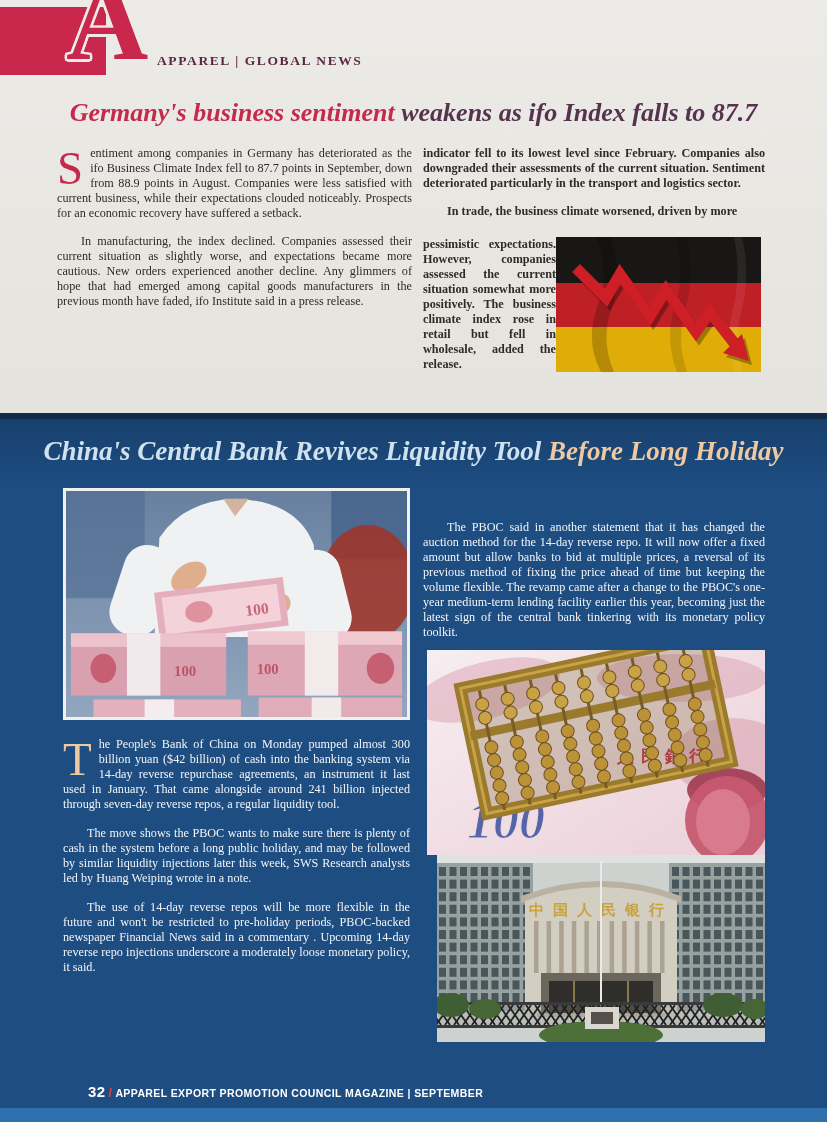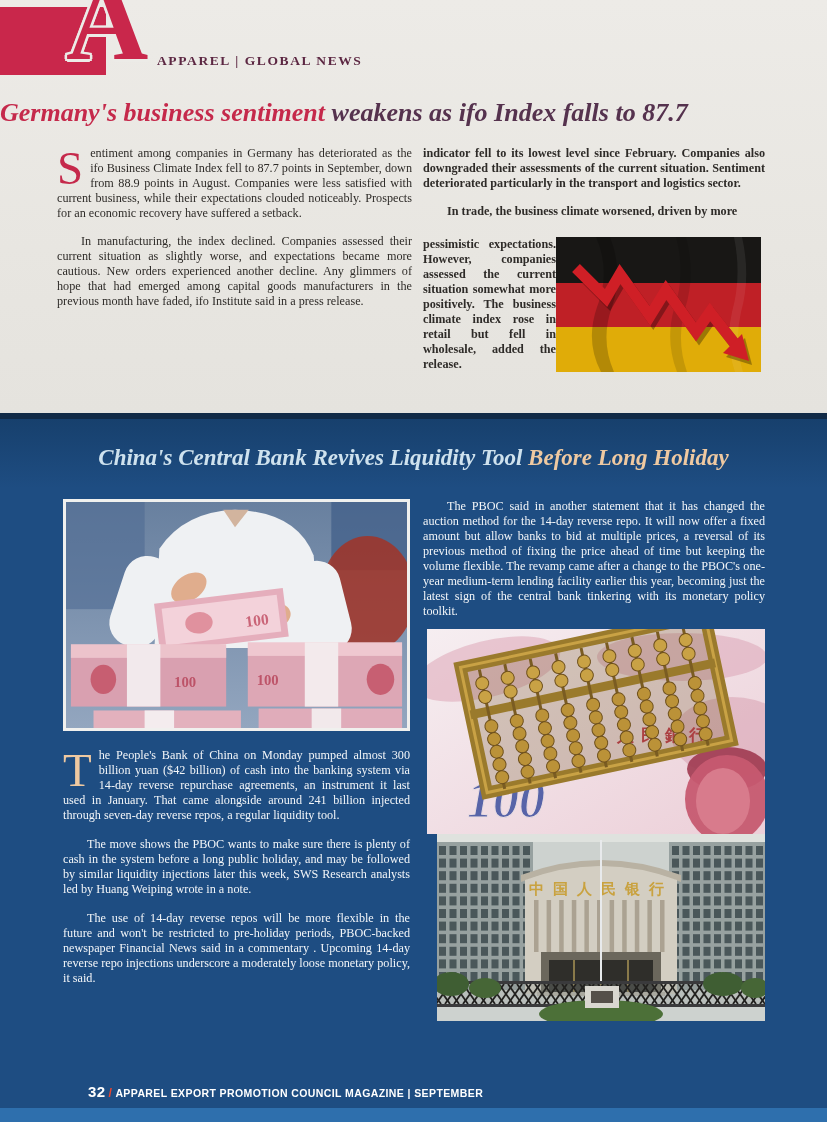--- a/index.html
+++ b/index.html
@@ -25,7 +25,7 @@
     letter-spacing:1.6px;color:#5c2742;
   }
   .headline1{
-    position:absolute;top:98px;left:0;width:100%;
+    position:absolute;top:98px;left:0;width:100%;text-align:center;
     font-style:italic;font-weight:bold;font-size:26px;line-height:1.15;
   }
   .h1-red{color:#c5294b;}

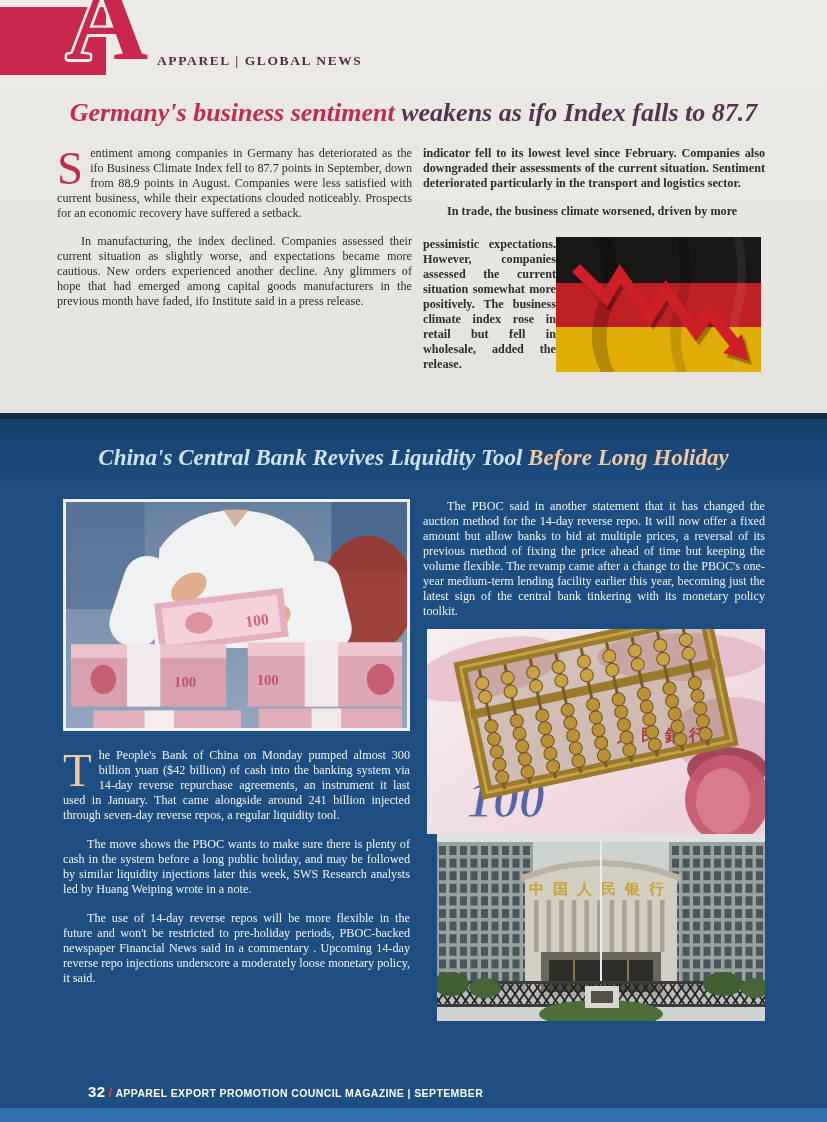--- a/index.html
+++ b/index.html
@@ -51,8 +51,8 @@
     background:linear-gradient(180deg,#122b47 0px,#122b47 6px,#17406d 6px,#1e4d82 75px,#1e4d82 100%);
   }
   .headline2{
-    margin:16px;padding-top:16px;text-align:center;font-style:italic;font-weight:bold;
-    font-size:23px;line-height:1.1;
+    margin:8px;padding-top:16px;text-align:center;font-style:italic;font-weight:bold;
+    font-size:27px;line-height:1.1;
   }
   .h2-light{color:#cfe2ee;}
   .h2-peach{color:#efc9a1;}

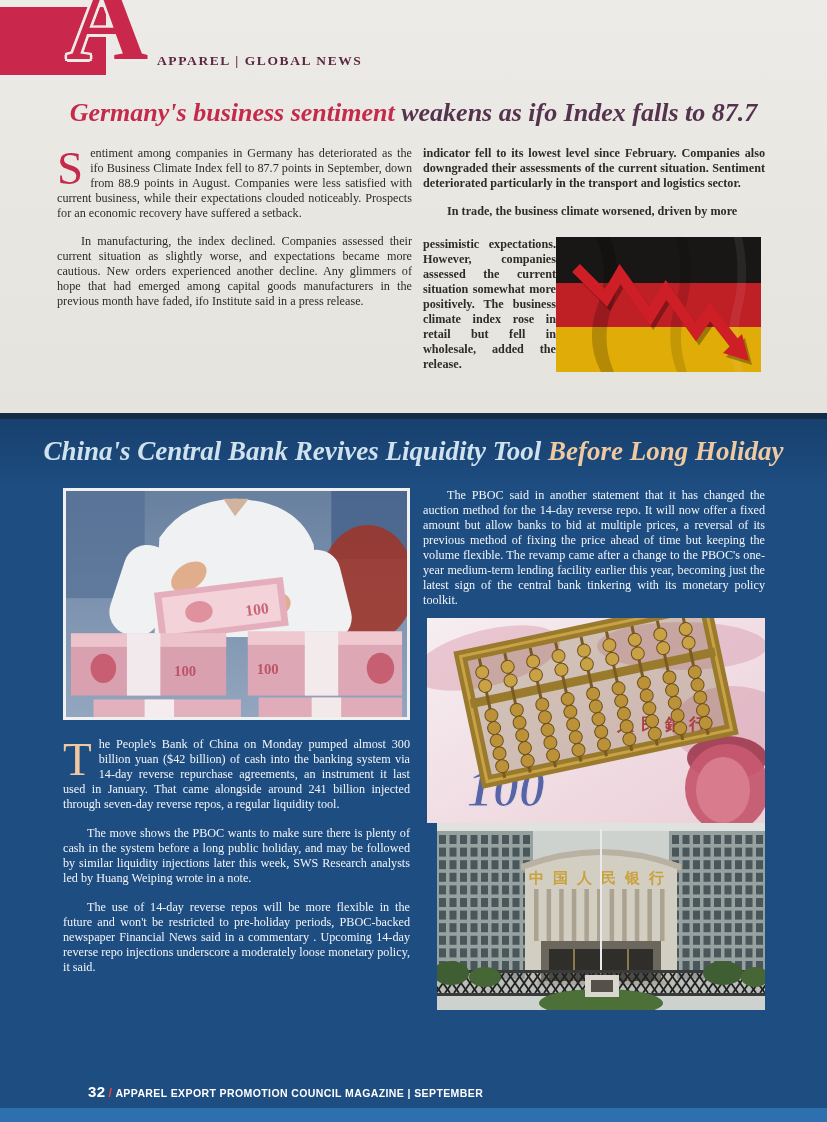--- a/index.html
+++ b/index.html
@@ -58,7 +58,7 @@
   .h2-peach{color:#efc9a1;}
   .article2{display:flex;gap:13px;padding:13px 62px 0 63px;}
   .col-a2-left{width:347px;}
-  .col-a2-right{width:342px;}
+  .col-a2-right{width:342px;margin-top:32px;}
   p.body-w{
     font-size:12.2px;line-height:15px;text-align:justify;color:#f2f5f8;
     margin:0 0 14px 0;

